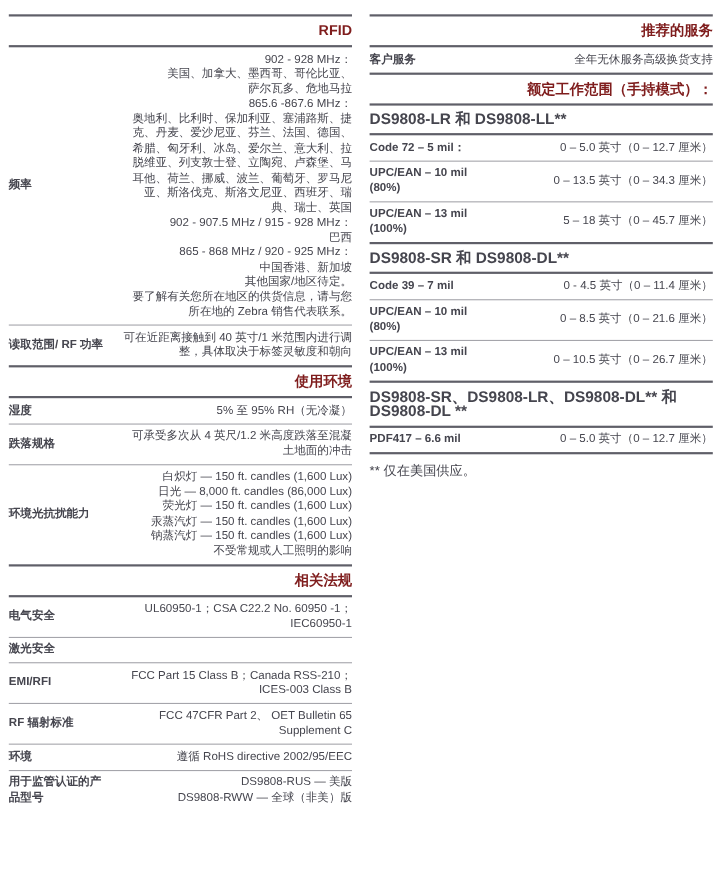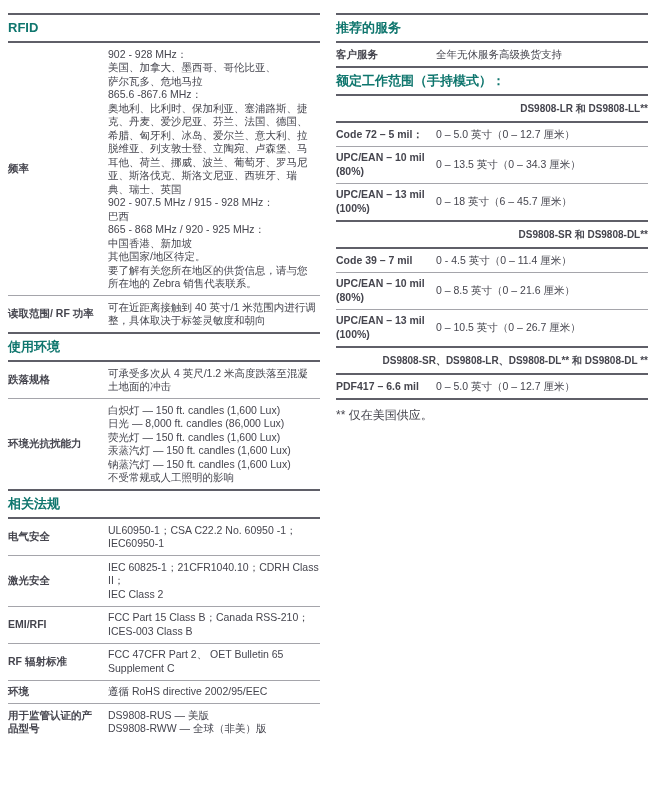--- a/index.html
+++ b/index.html
@@ -26,9 +26,10 @@
     border-bottom: 2px solid #5f5f68;
     font-size: 13px;
     font-weight: 700;
-    color: #0f766e;
+    color: #7f1d1d;
     padding: 5px 0 6px 0;
     line-height: 15px;
+    text-align: right;
   }
   .rows .row {
     display: flex;

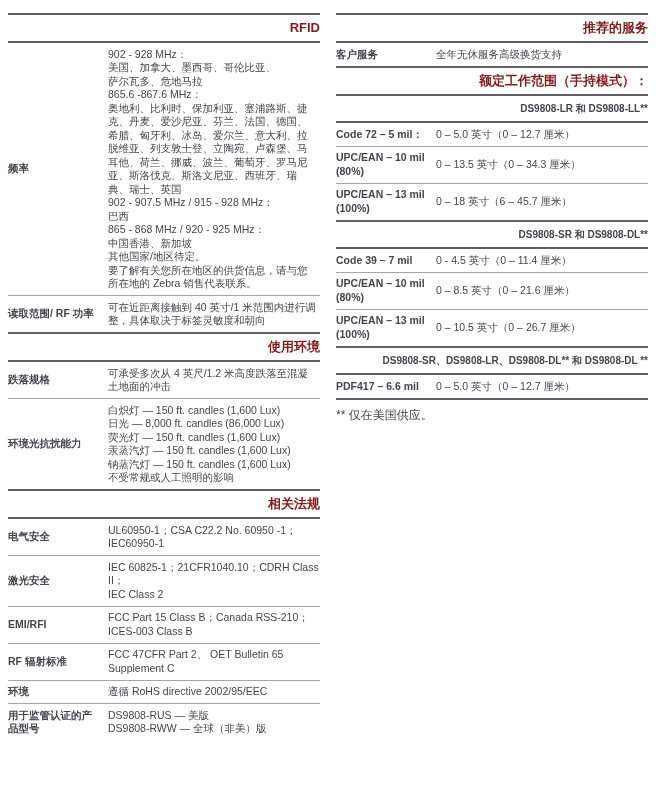--- a/index.html
+++ b/index.html
@@ -52,6 +52,7 @@
     flex: 1;
     white-space: pre-line;
     color: #45454e;
+    text-align: right;
   }
   .subhead {
     border-top: 2px solid #5f5f68;

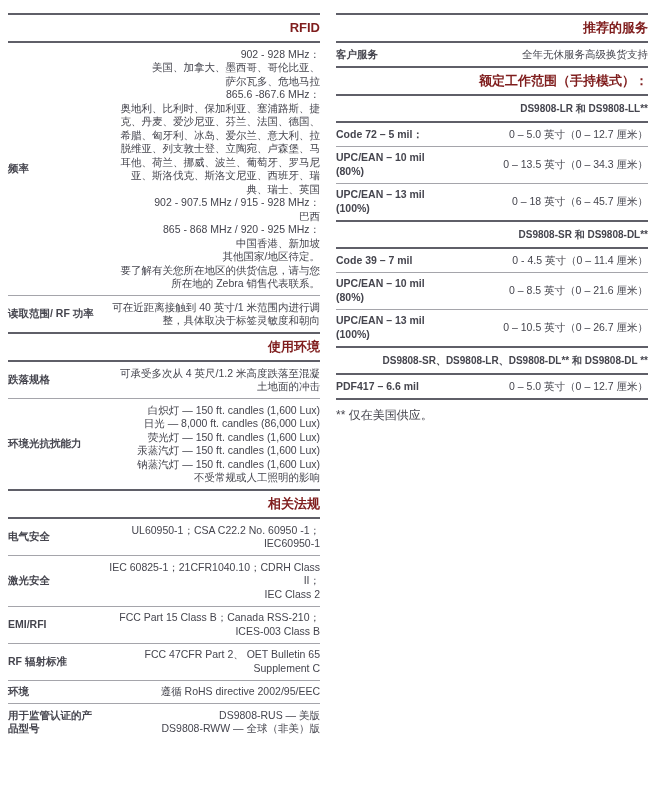--- a/index.html
+++ b/index.html
@@ -57,12 +57,11 @@
   .subhead {
     border-top: 2px solid #5f5f68;
     border-bottom: 2px solid #5f5f68;
-    font-size: 10px;
+    font-size: 14px;
     font-weight: 700;
     padding: 6px 0;
     line-height: 13.5px;
     color: #45454e;
-    text-align: right;
   }
   .group .subhead { border-top: none; } 
   .group:first-of-type .subhead { border-top: none; }

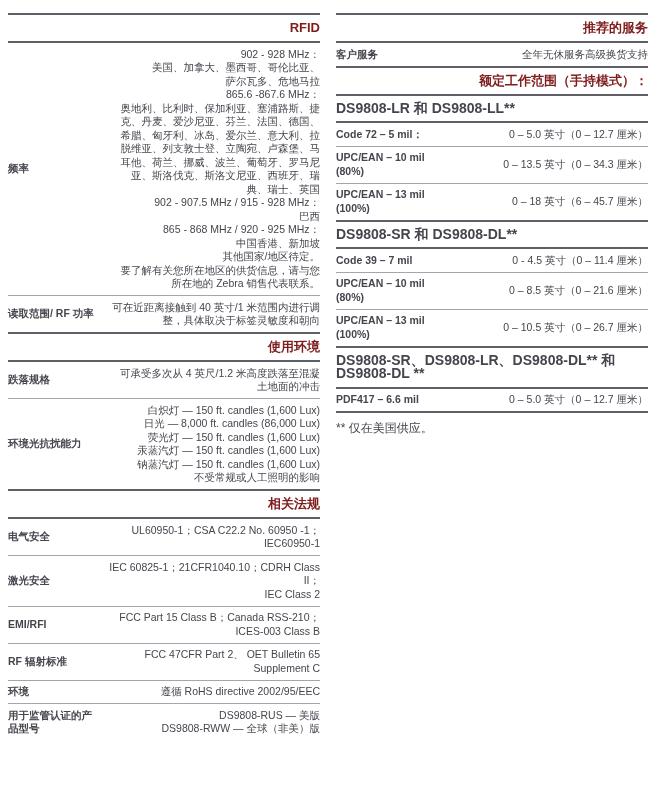--- a/index.html
+++ b/index.html
@@ -199,7 +199,7 @@
           </div>
           <div class="row">
             <div class="lbl">UPC/EAN – 13 mil (100%)</div>
-            <div class="val">0 – 18 英寸（6 – 45.7 厘米）</div>
+            <div class="val">5 – 18 英寸（0 – 45.7 厘米）</div>
           </div>
         </div>
       </div>

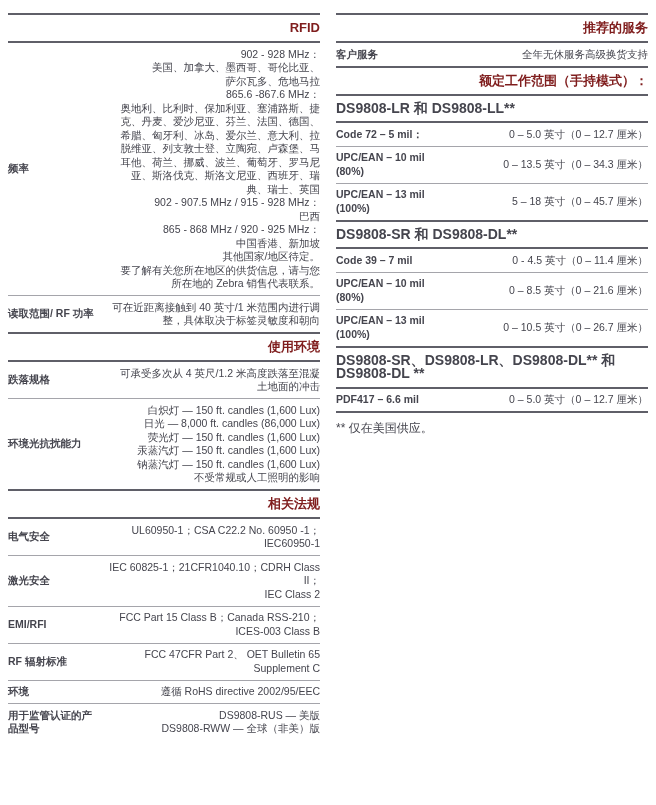--- a/index.html
+++ b/index.html
@@ -117,6 +117,10 @@
       <div class="sec-title">使用环境</div>
       <div class="rows">
         <div class="row">
+          <div class="lbl">湿度</div>
+          <div class="val">5% 至 95% RH（无冷凝）</div>
+        </div>
+        <div class="row">
           <div class="lbl">跌落规格</div>
           <div class="val">可承受多次从 4 英尺/1.2 米高度跌落至混凝
 土地面的冲击</div>

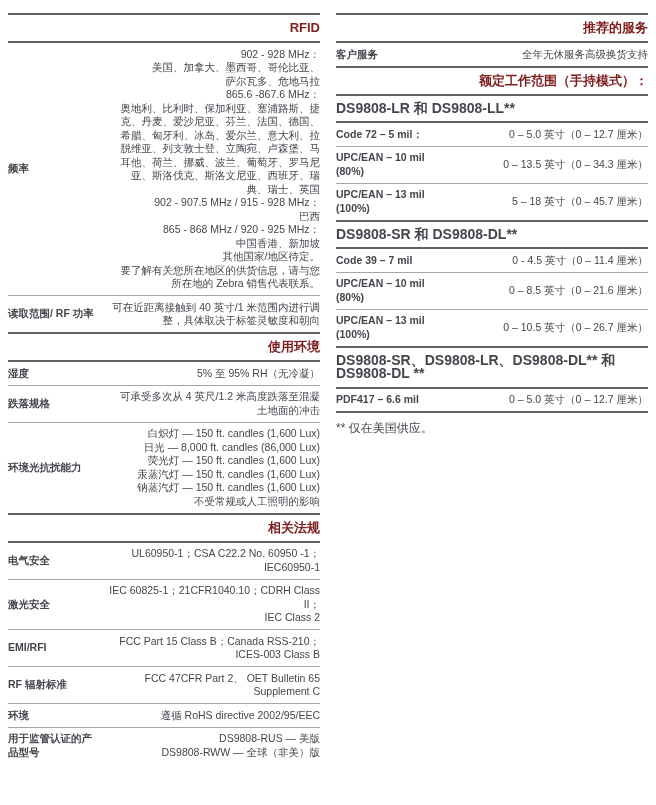--- a/index.html
+++ b/index.html
@@ -147,8 +147,6 @@
         </div>
         <div class="row">
           <div class="lbl">激光安全</div>
-          <div class="val">IEC 60825-1；21CFR1040.10；CDRH Class II；
-IEC Class 2</div>
         </div>
         <div class="row">
           <div class="lbl">EMI/RFI</div>

